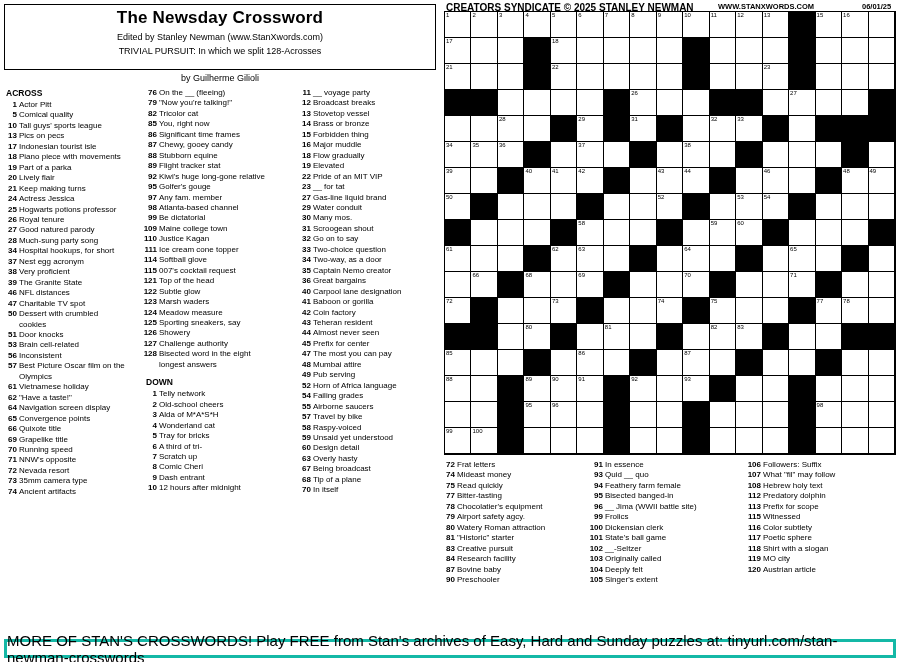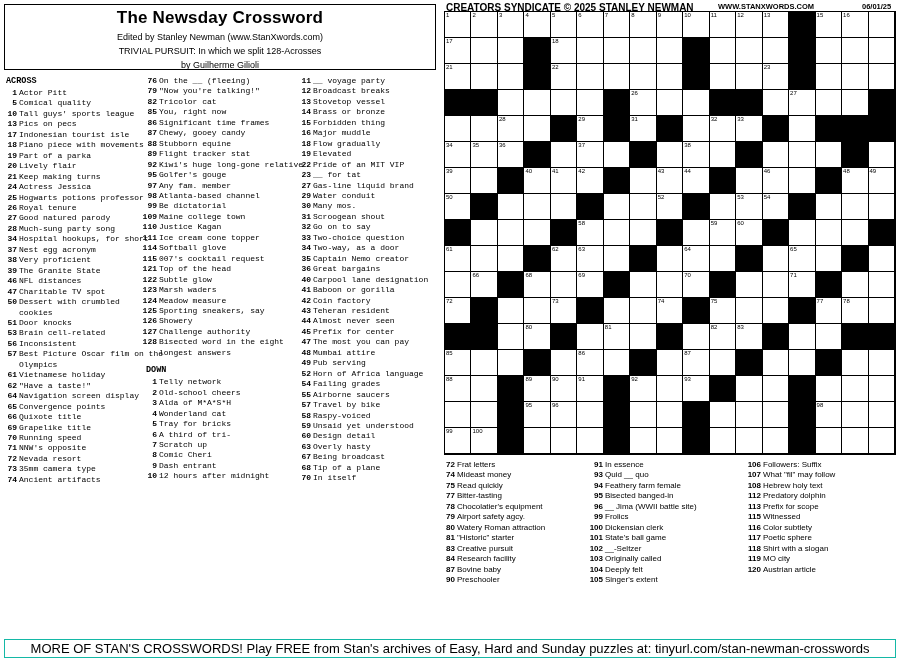--- a/index.html
+++ b/index.html
@@ -22,7 +22,7 @@
   .title-main{font-size:17px;font-weight:bold;margin-top:3px;letter-spacing:.2px;}
   .title-sub{font-size:9px;margin-top:4px;}
   .title-theme{font-size:9px;font-weight:normal;margin-top:4px;}
-  .title-author{font-size:9px;margin-top:4px;}
+  .title-author{font-size:9px;margin-top:17px;}
 
   
   .hdr-left{position:absolute;left:446px;top:2px;font-size:10px;font-weight:bold;}

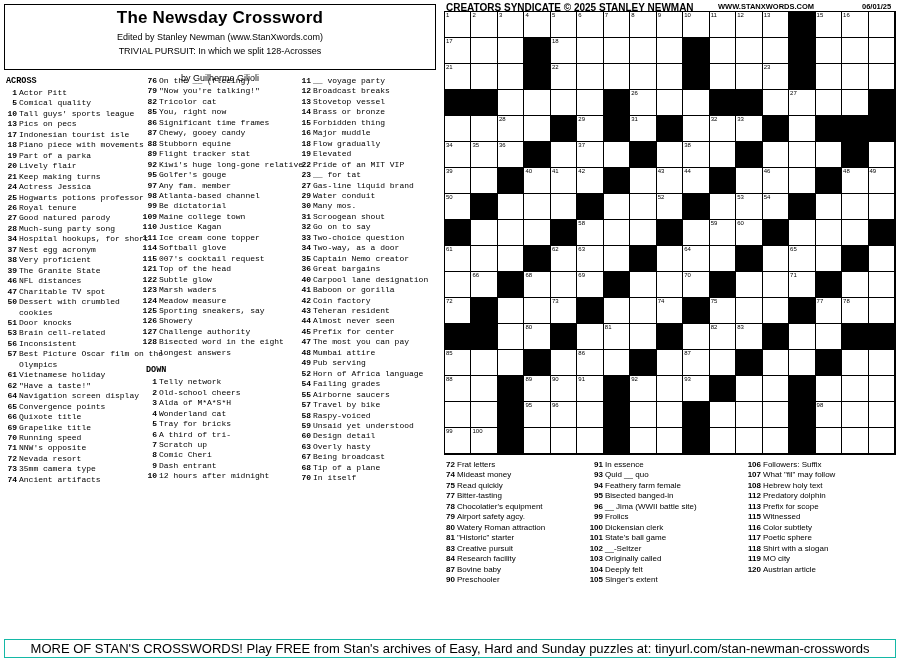--- a/index.html
+++ b/index.html
@@ -47,7 +47,7 @@
 
   
   .clues{position:absolute;left:6px;top:76px;width:434px;height:580px;}
-  .col{position:absolute;top:0;font-family:Liberation Mono, monospace;}
+  .col{position:absolute;top:12px;}
   .col1{left:0;width:138px;}
   .col2{left:140px;width:150px;}
   .col3{left:294px;width:140px;}

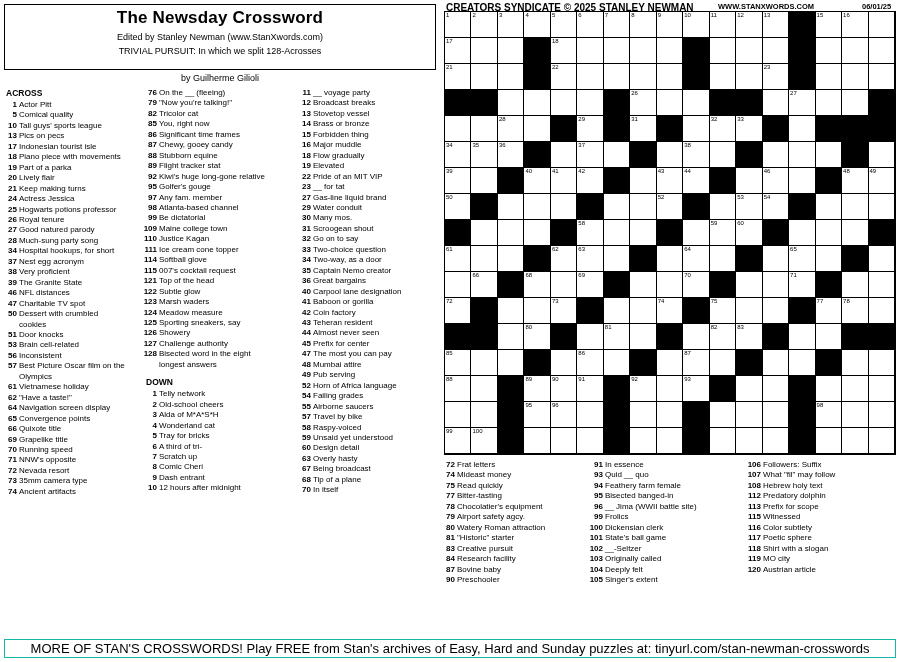--- a/index.html
+++ b/index.html
@@ -70,9 +70,9 @@
   
   .footer{
     position:absolute;left:4px;top:639px;width:892px;height:19px;
-    border:1px solid #14b8a6;box-sizing:border-box;
+    border:3px solid #14b8a6;box-sizing:border-box;
     display:flex;align-items:center;justify-content:center;
-    font-size:13px;
+    font-size:15px;
   }
 </style>
 </head>

